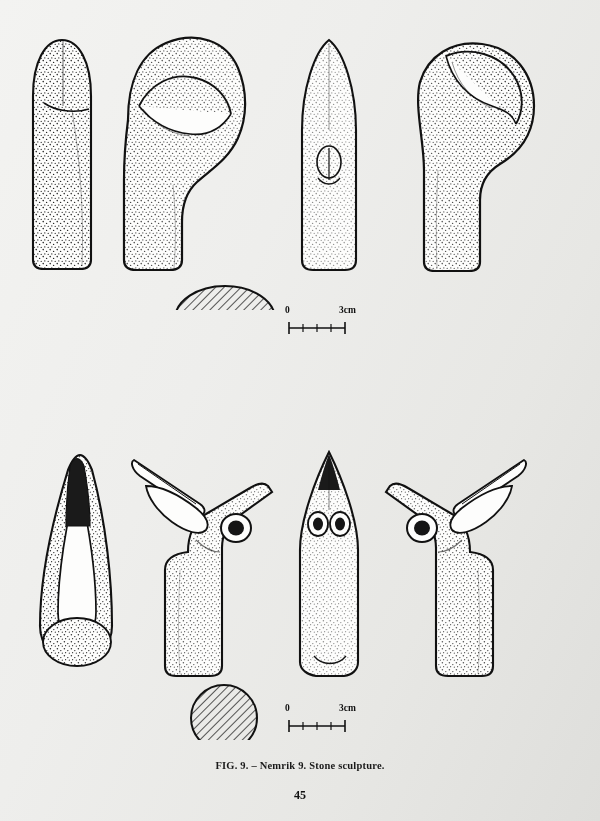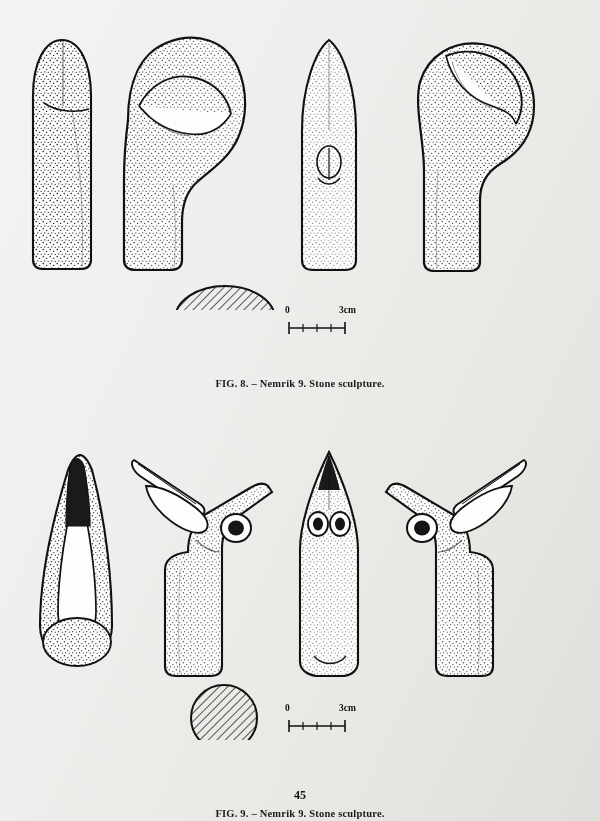--- a/index.html
+++ b/index.html
@@ -177,7 +177,6 @@
       </svg>
     </div>
 
-    <div class="caption" style="position:absolute;top:368px;width:600px;">FIG. 8. – Nemrik 9. Stone sculpture.</div>
   </div>
 
   <div class="plate" style="top:430px;height:360px;">

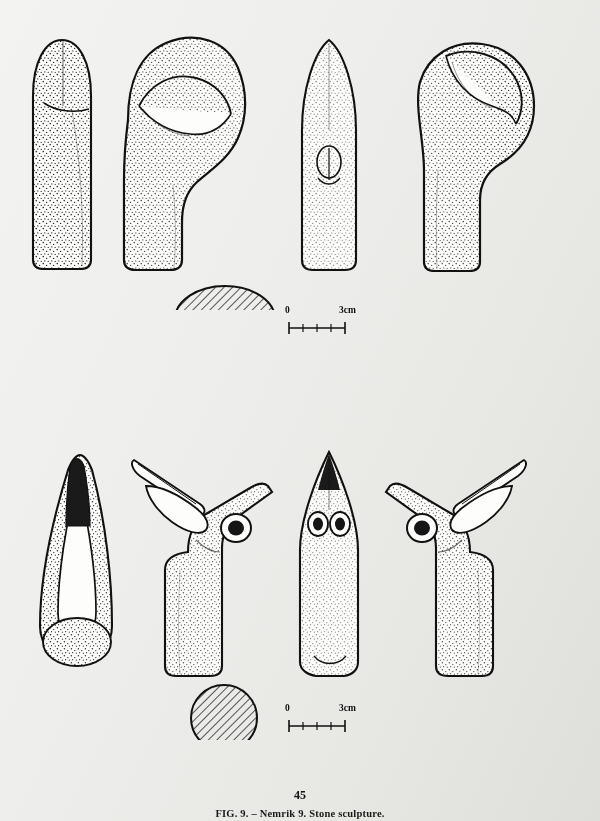--- a/index.html
+++ b/index.html
@@ -297,7 +297,7 @@
       </svg>
     </div>
 
-    <div class="caption" style="position:absolute;top:330px;width:600px;margin-top:48px;">FIG. 9. – Nemrik 9. Stone sculpture.</div>
+    <div class="caption" style="position:absolute;top:330px;width:600px;">FIG. 9. – Nemrik 9. Stone sculpture.</div>
   </div>
 
   <div class="folio">45</div>

